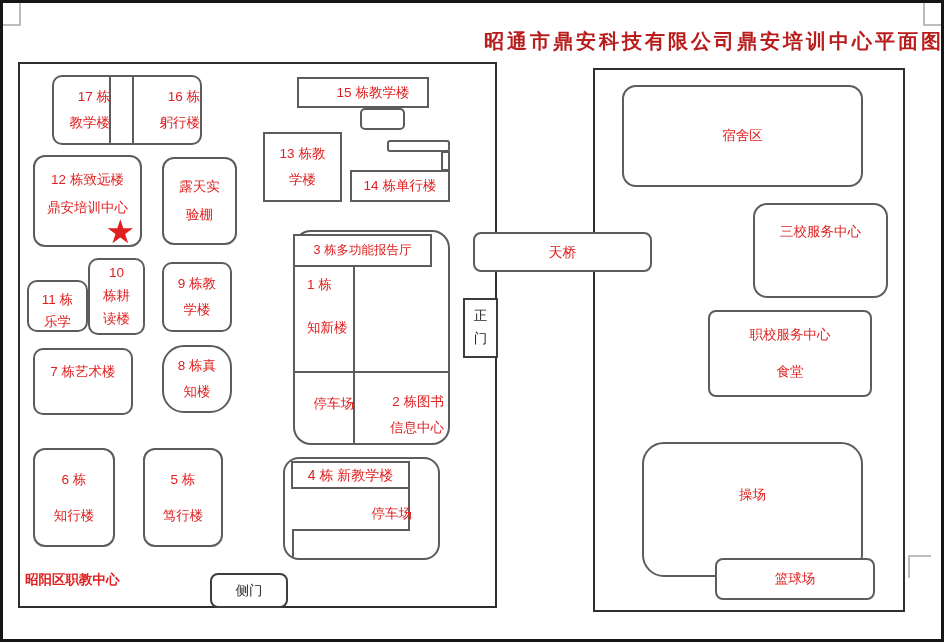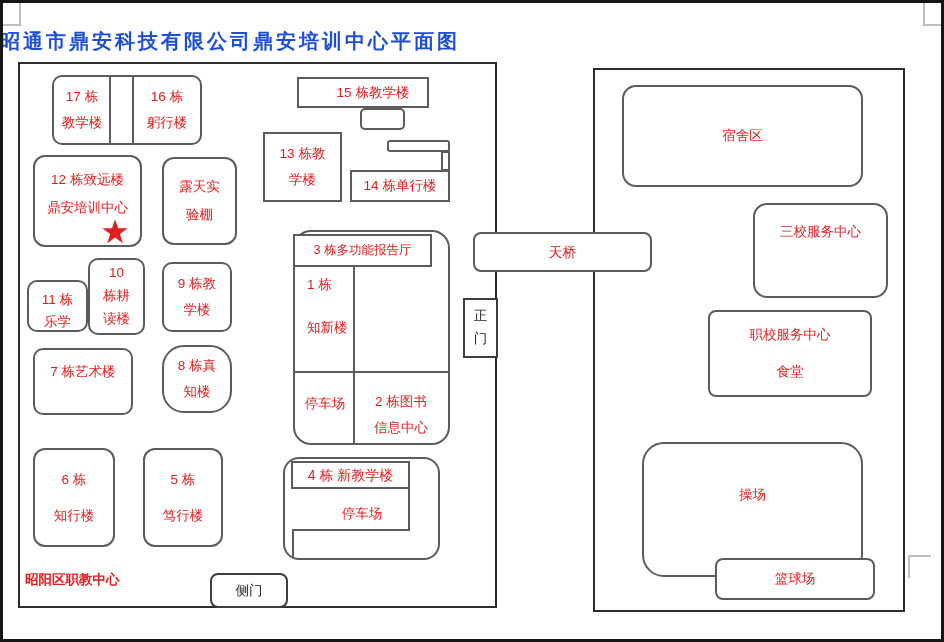--- a/index.html
+++ b/index.html
@@ -9,8 +9,8 @@
   }
   .frame{position:absolute;inset:0;border:3px solid #161616;pointer-events:none;z-index:20;}
   .title{
-    position:absolute;top:28px;left:0;width:100%;text-align:left;
-    font-size:20px;font-weight:bold;letter-spacing:3px;color:#1d4ed8;z-index:2;
+    position:absolute;top:28px;left:0;width:100%;text-align:right;
+    font-size:20px;font-weight:bold;letter-spacing:3px;color:#b91c1c;z-index:2;
   }
   .it{position:absolute;box-sizing:border-box;}
   .box{

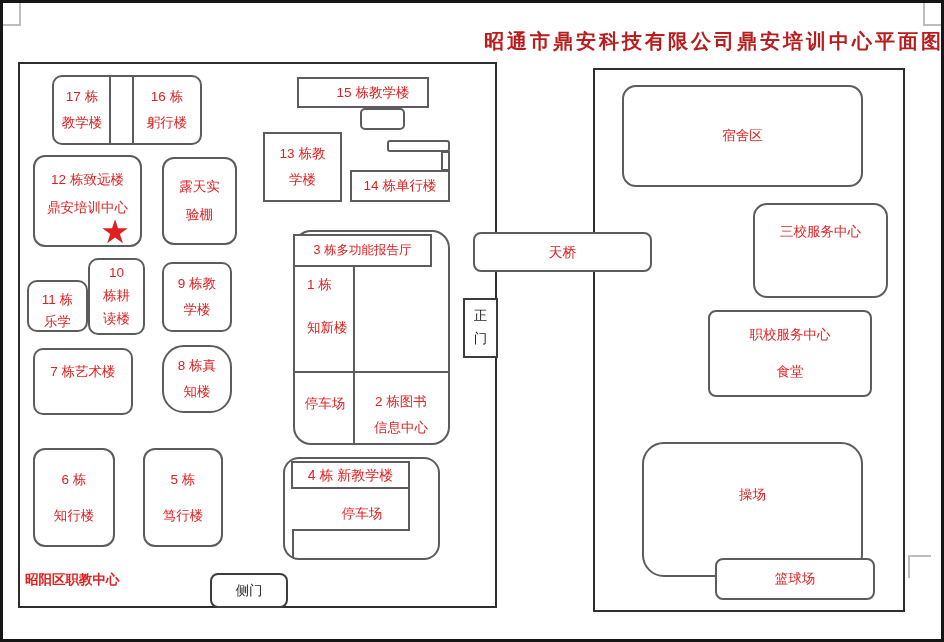--- a/index.html
+++ b/index.html
@@ -19,7 +19,7 @@
     text-align:center;color:#e02020;font-size:13.5px;line-height:1.9;
   }
   .label{
-    display:flex;flex-direction:column;align-items:center;justify-content:center;
+    display:flex;flex-direction:column;align-items:flex-end;justify-content:center;
     text-align:center;color:#e02020;font-size:13.5px;line-height:1.9;
   }
   .vline,.hline{background:#5c5c5c;}

